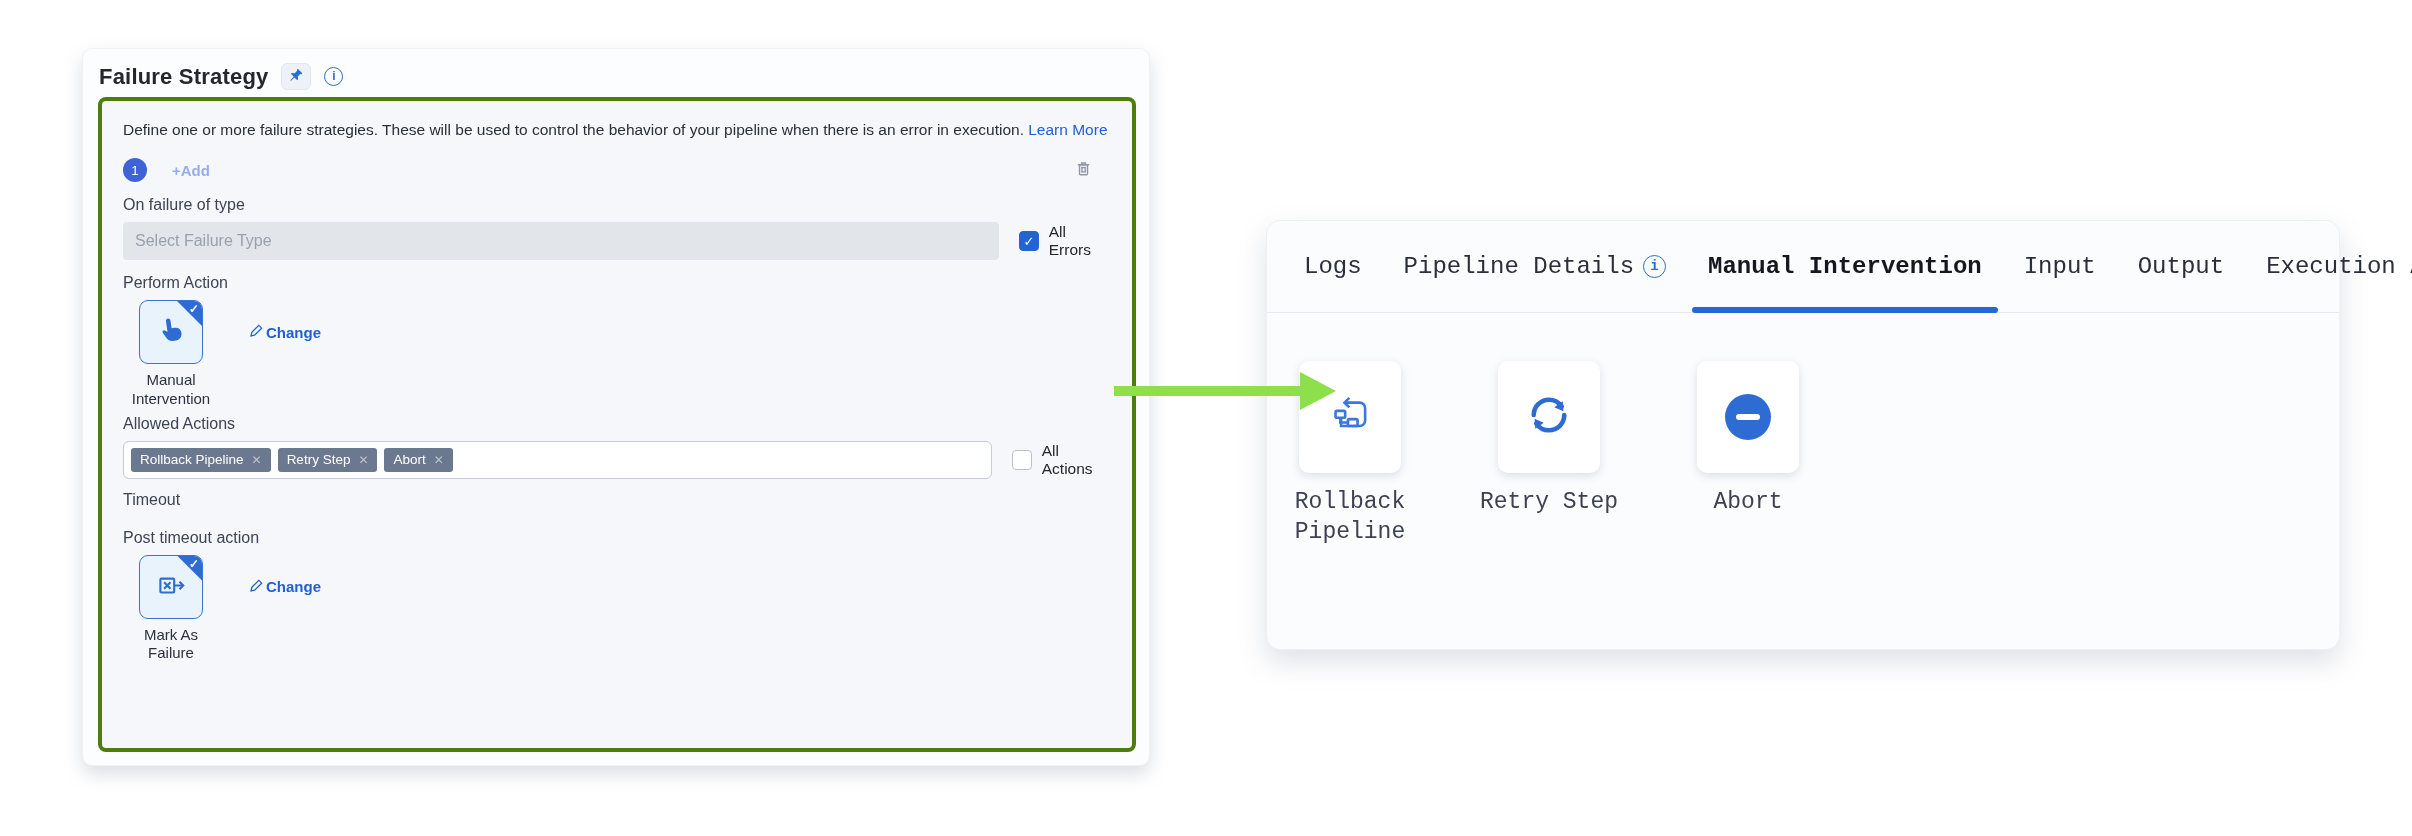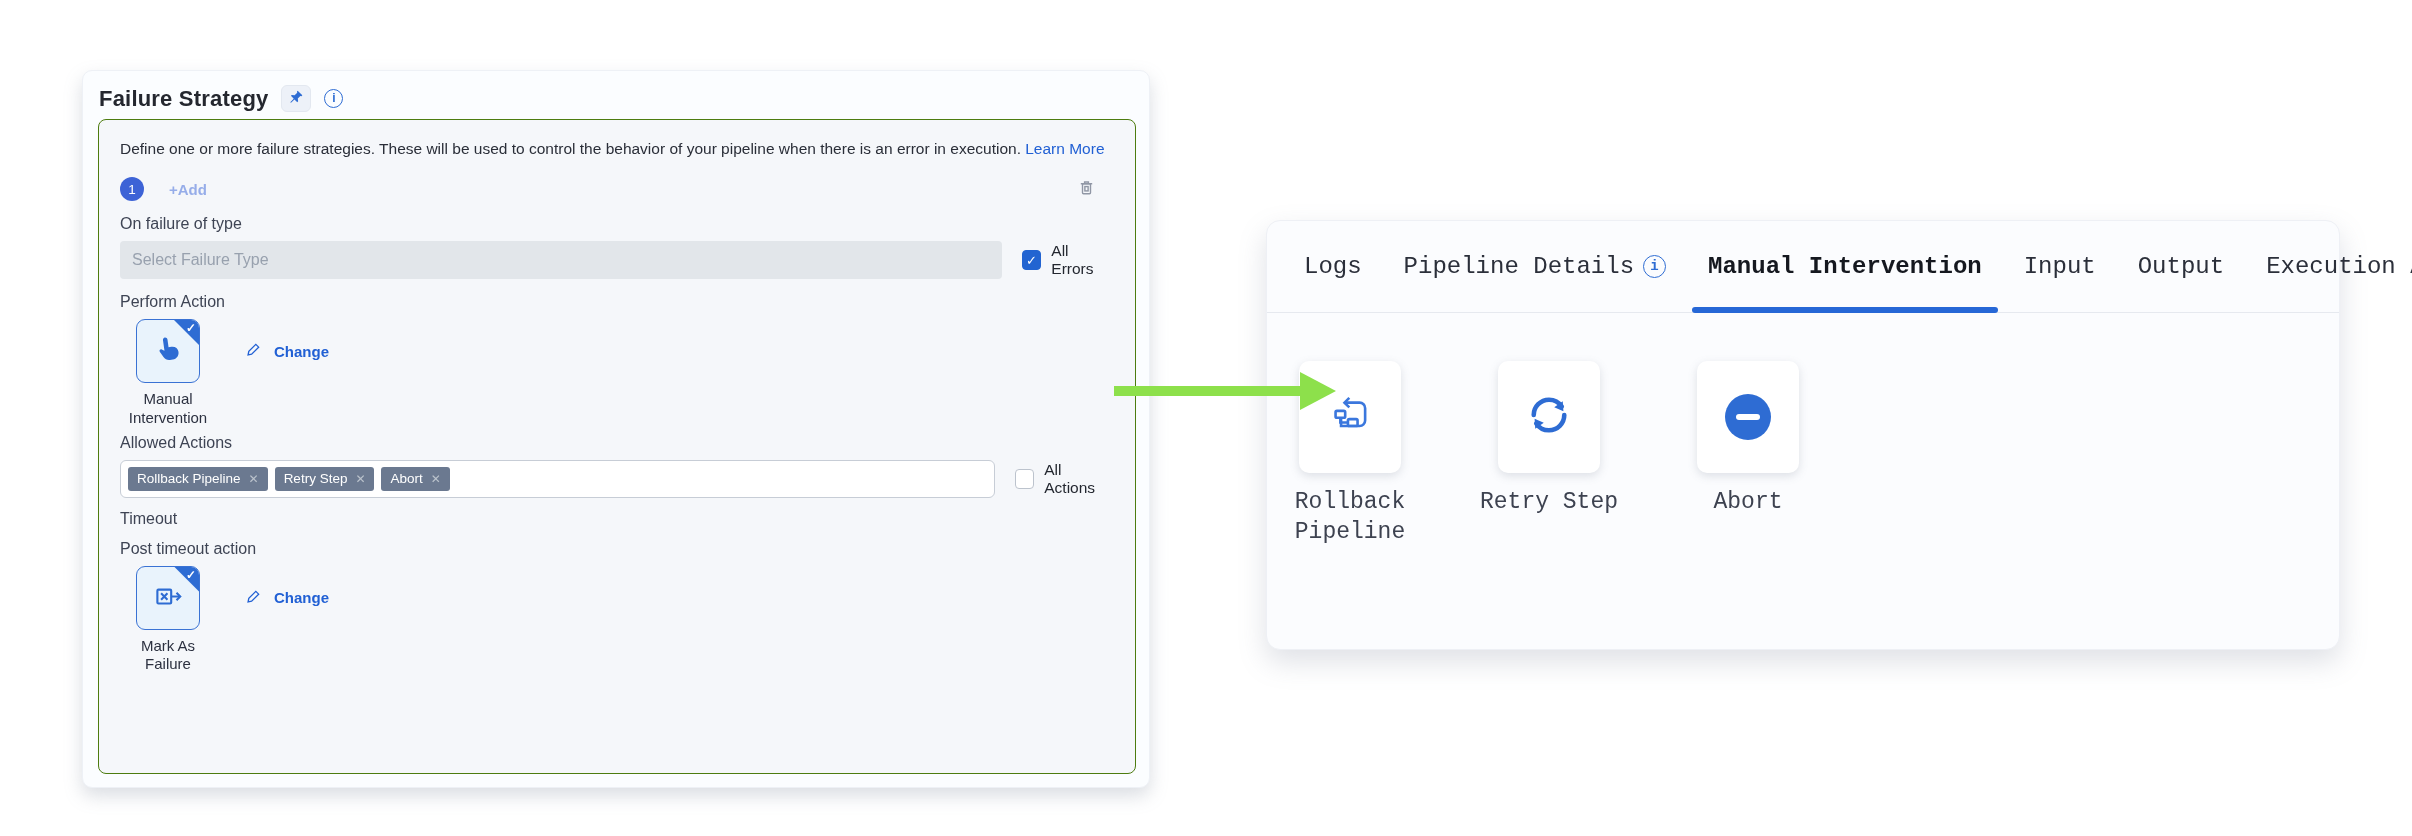--- a/index.html
+++ b/index.html
@@ -8,7 +8,7 @@
   .page { position:relative; width:2412px; height:836px; background:#ffffff; overflow:hidden; }
 
   
-  .fs-card { position:absolute; left:82px; top:70px; width:1068px; height:718px;
+  .fs-card { position:absolute; left:82px; top:48px; width:1068px; height:718px;
     background:#fbfdff; border:1px solid #eef1f6; border-radius:10px;
     box-shadow:0 8px 18px rgba(125,135,155,.28); }
   .fs-header { display:flex; align-items:center; gap:13px; padding:14px 0 0 16px; }

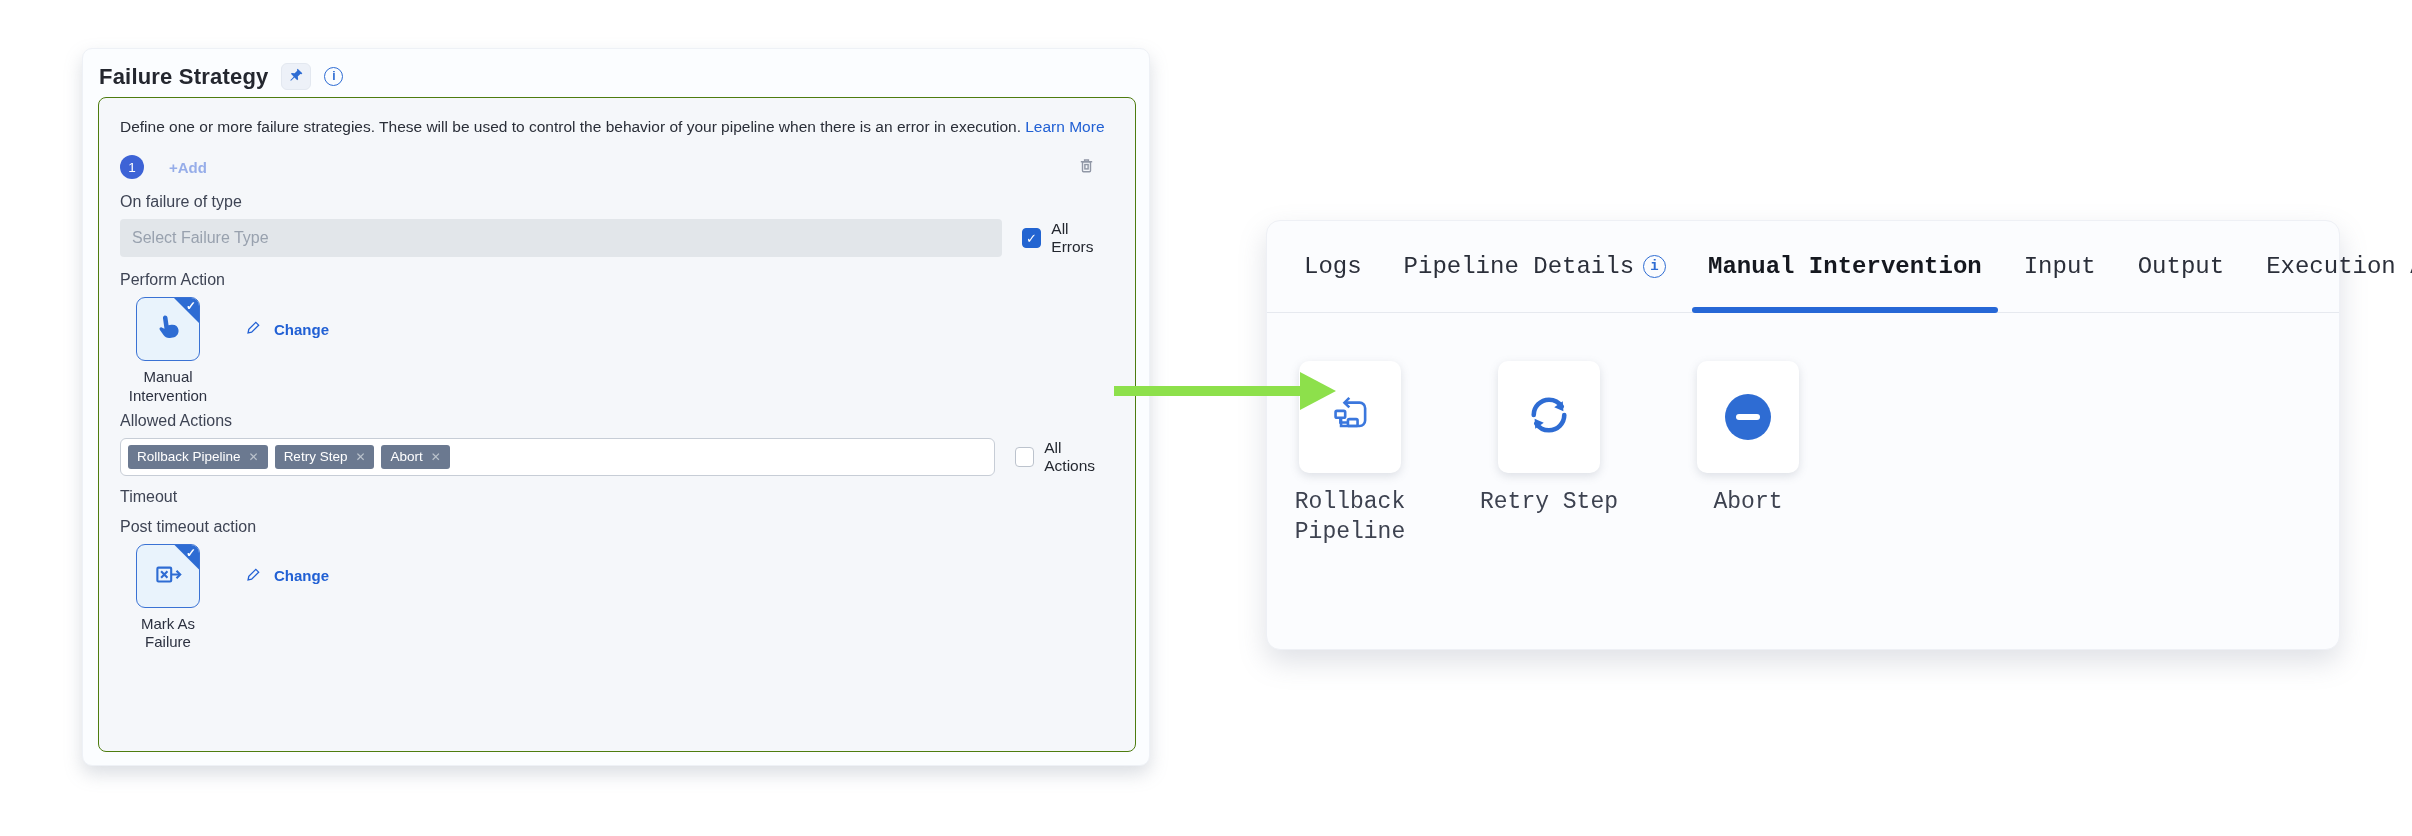--- a/index.html
+++ b/index.html
@@ -18,7 +18,7 @@
   .info-badge { width:19px; height:19px; border:1.6px solid #2e6cd3; border-radius:50%;
     color:#2e6cd3; font-size:12px; line-height:16px; text-align:center; font-weight:bold; font-style:normal; }
   .fs-inner { position:absolute; left:15px; top:48px; width:1038px; height:655px;
-    background:#f5f7fa; border:1px solid #4d7c0f; border-radius:8px; padding:20px 21px 0 21px; }
+    background:#f5f7fa; border:4px solid #4d7c0f; border-radius:8px; padding:20px 21px 0 21px; }
 
   .desc { font-size:15.5px; color:#2a2e38; margin-bottom:19px; }
   .desc a { color:#2160d4; text-decoration:none; cursor:pointer; }

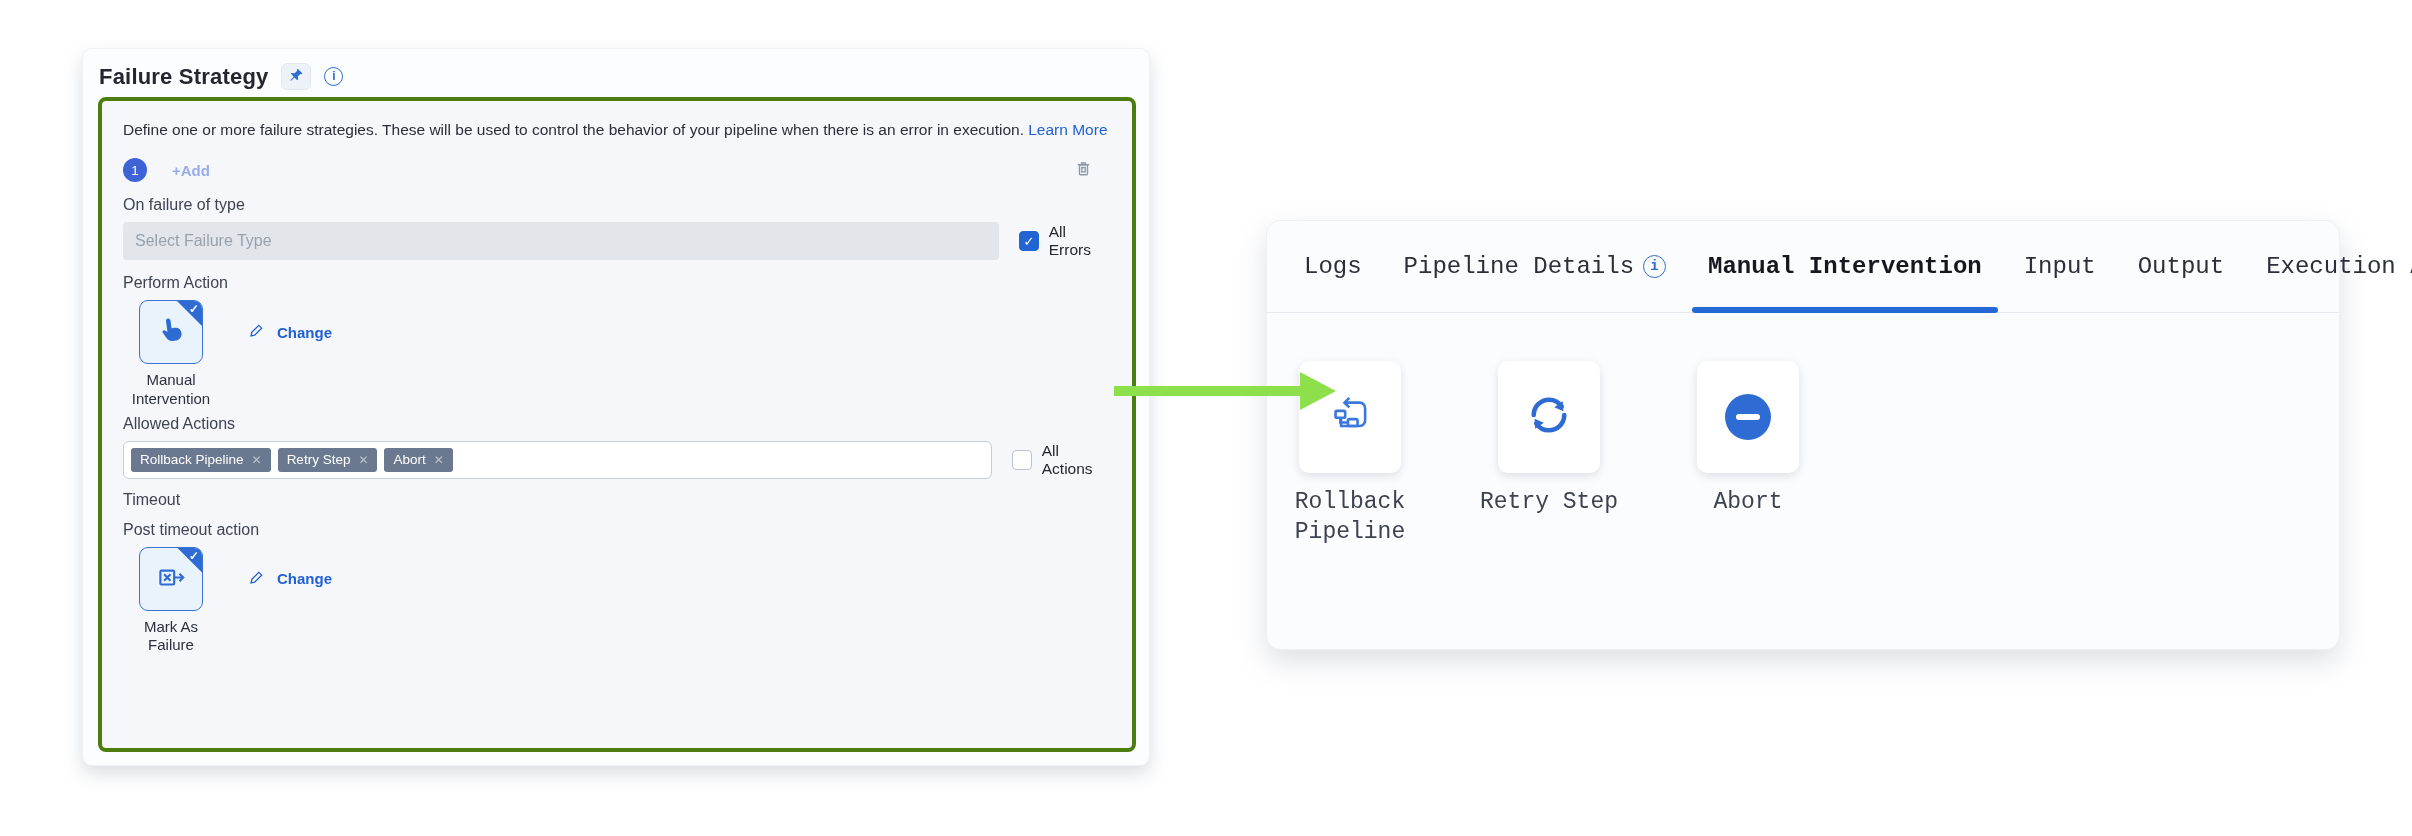--- a/index.html
+++ b/index.html
@@ -50,7 +50,7 @@
     clip-path:polygon(0 0,100% 0,100% 100%); }
   .corner-check { position:absolute; top:1px; right:3px; color:#fff; font-size:12px; font-weight:bold; }
   .thumb-caption { margin-top:7px; width:92px; text-align:center; font-size:15px; line-height:1.25; color:#2c3140; }
-  .change-link { display:flex; align-items:center; gap:13px; height:18px; margin:23px 0 0 30px;
+  .change-link { display:flex; align-items:center; gap:2px; height:18px; margin:23px 0 0 30px;
     font-size:15px; font-weight:bold; color:#2160d4; text-decoration:none; cursor:pointer; }
 
   .tags-input { width:894px; height:38px; background:#fff; border:1px solid #c7cdd6; border-radius:6px;

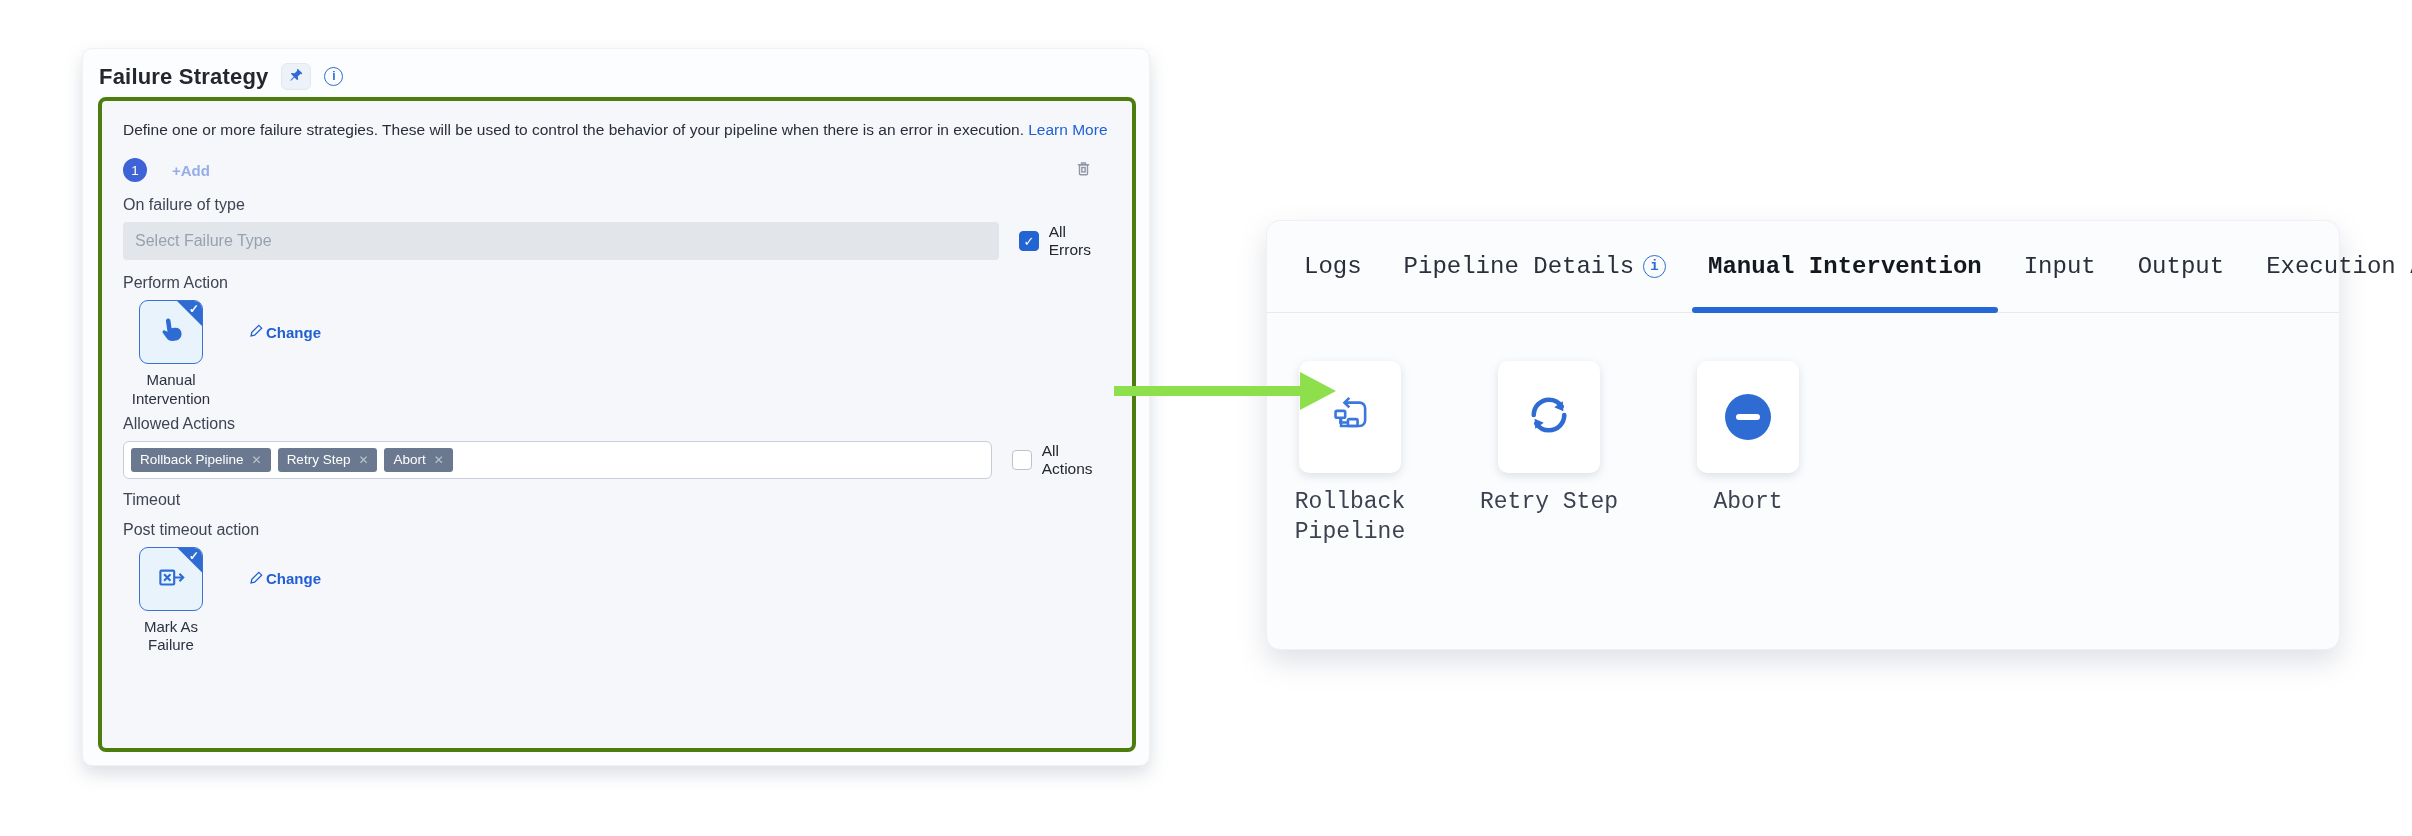--- a/index.html
+++ b/index.html
@@ -188,7 +188,7 @@
 
       <label class="field-label" style="margin-top:12px">Timeout</label>
 
-      <label class="field-label" style="margin-top:12px">Post timeout action</label>
+      <label class="field-label" style="margin-top:20px">Post timeout action</label>
       <div class="perform-row">
         <div class="thumb-col">
           <div class="thumb-card">

